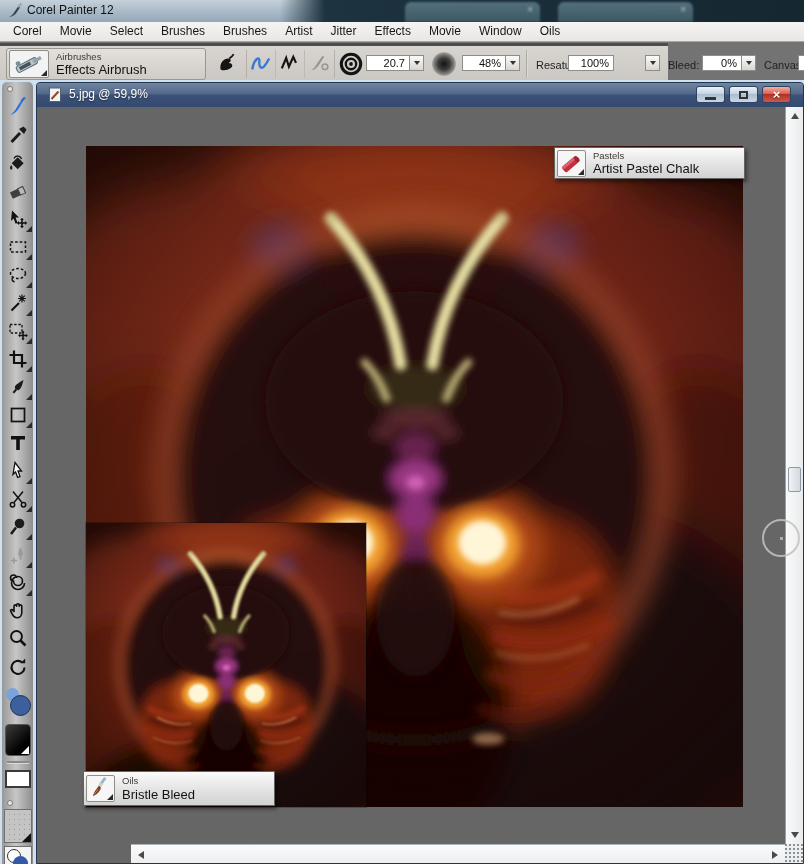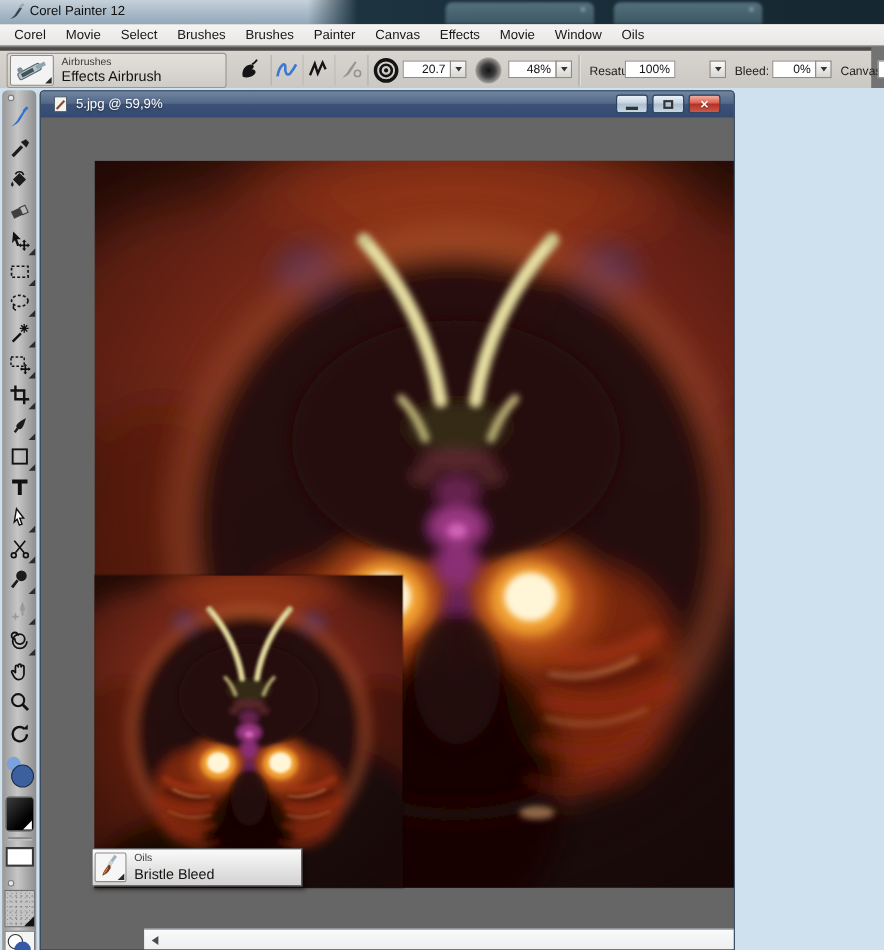--- a/index.html
+++ b/index.html
@@ -259,7 +259,7 @@
     <span class="menu-item">Select</span>
     <span class="menu-item">Brushes</span>
     <span class="menu-item">Brushes</span>
-    <span class="menu-item">Painter</span>
+    <span class="menu-item">Artist</span>
     <span class="menu-item">Canvas</span>
     <span class="menu-item">Effects</span>
     <span class="menu-item">Movie</span>

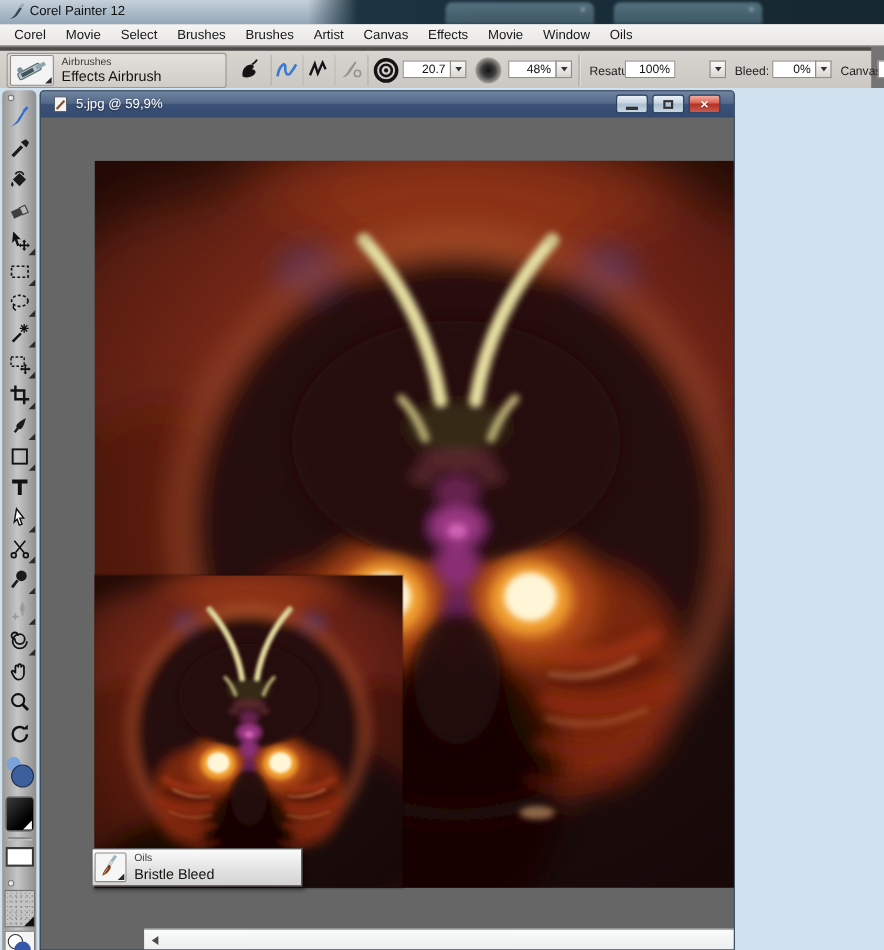--- a/index.html
+++ b/index.html
@@ -260,7 +260,7 @@
     <span class="menu-item">Brushes</span>
     <span class="menu-item">Brushes</span>
     <span class="menu-item">Artist</span>
-    <span class="menu-item">Canvas</span>
+    <span class="menu-item">Jitter</span>
     <span class="menu-item">Effects</span>
     <span class="menu-item">Movie</span>
     <span class="menu-item">Window</span>

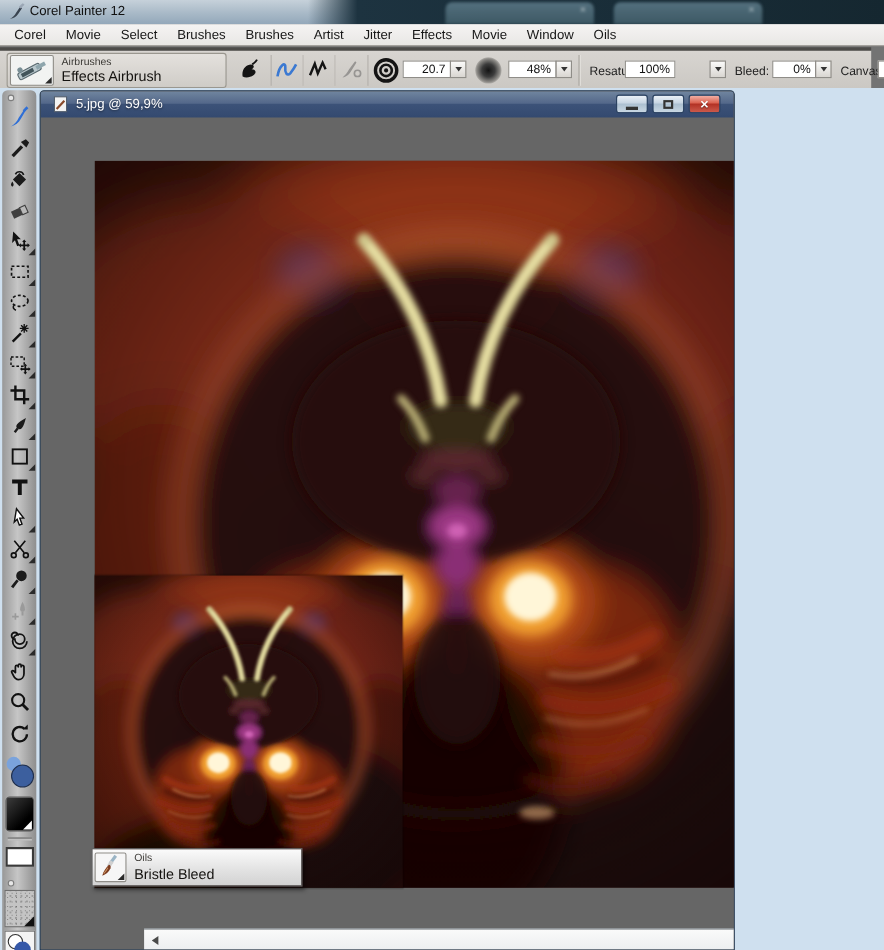--- a/index.html
+++ b/index.html
@@ -24,7 +24,7 @@
   .menu-item{font-size:12px;color:#161616;padding:0 9px;line-height:19px;cursor:default;}
 
   
-  .propbar{position:absolute;left:0;top:43px;width:792px;height:37px;box-sizing:border-box;
+  .propbar{position:absolute;left:0;top:43px;width:668px;height:37px;box-sizing:border-box;
     border-top:3px solid #4e4c4a;
     background:linear-gradient(180deg,#d8d5d1 0%,#cbc8c3 100%);}
   .brush-sel{position:absolute;left:6px;top:2px;width:198px;height:30px;

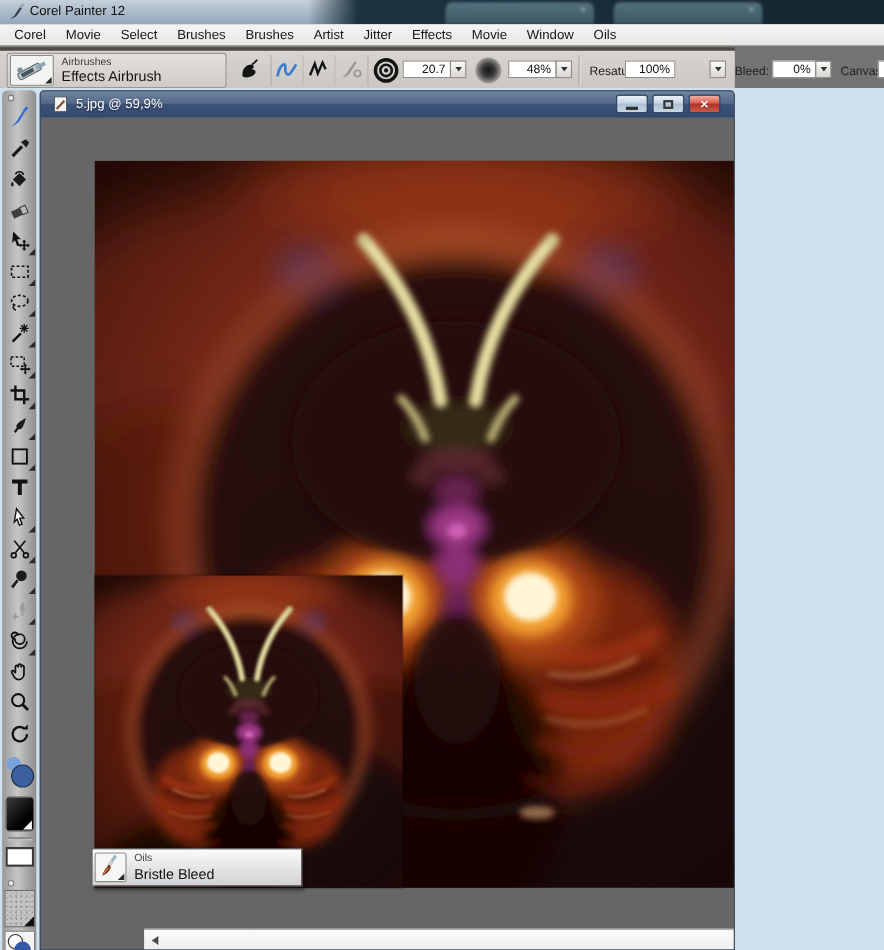--- a/index.html
+++ b/index.html
@@ -90,7 +90,7 @@
   .pat-c2{position:absolute;left:8px;top:9px;width:15px;height:15px;border-radius:50%;background:#3558a8;}
 
   
-  .docwin{position:absolute;left:36px;top:2px;width:632px;height:782px;
+  .docwin{position:absolute;left:36px;top:2px;width:768px;height:782px;
     border:1px solid #22374f;border-radius:4px 4px 0 0;box-sizing:border-box;overflow:hidden;background:#666;}
   .doc-titlebar{position:relative;width:100%;height:24px;
     background:linear-gradient(180deg,#70859f 0%,#54688a 45%,#3c5278 50%,#33496f 100%);}

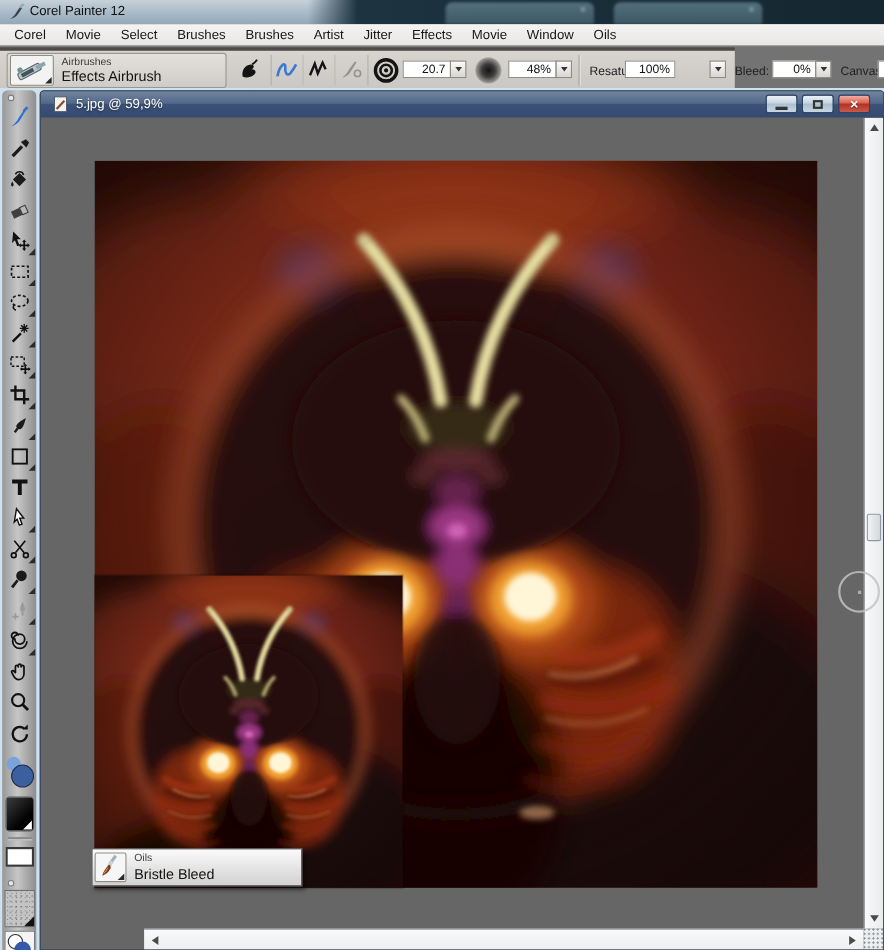--- a/index.html
+++ b/index.html
@@ -529,6 +529,21 @@
             </svg>
         </div>
 
+        <div class="tooltip pastels">
+          <div class="tt-icon corner">
+            <svg width="25" height="23" viewBox="0 0 26 24">
+              <g transform="rotate(-40 13 13)">
+                <rect x="3" y="10" width="18" height="7.5" rx="2" fill="#c0303f"></rect>
+                <rect x="3" y="10" width="18" height="3.2" rx="1.6" fill="#da606c"></rect>
+                <ellipse cx="21" cy="13.7" rx="2.2" ry="3.7" fill="#9e2534"></ellipse>
+              </g>
+            </svg>
+          </div>
+          <div class="tt-text">
+            <div class="tt-cat">Pastels</div>
+            <div class="tt-var">Artist Pastel Chalk</div>
+          </div>
+        </div>
 
         <div class="tooltip oils">
           <div class="tt-icon corner">

